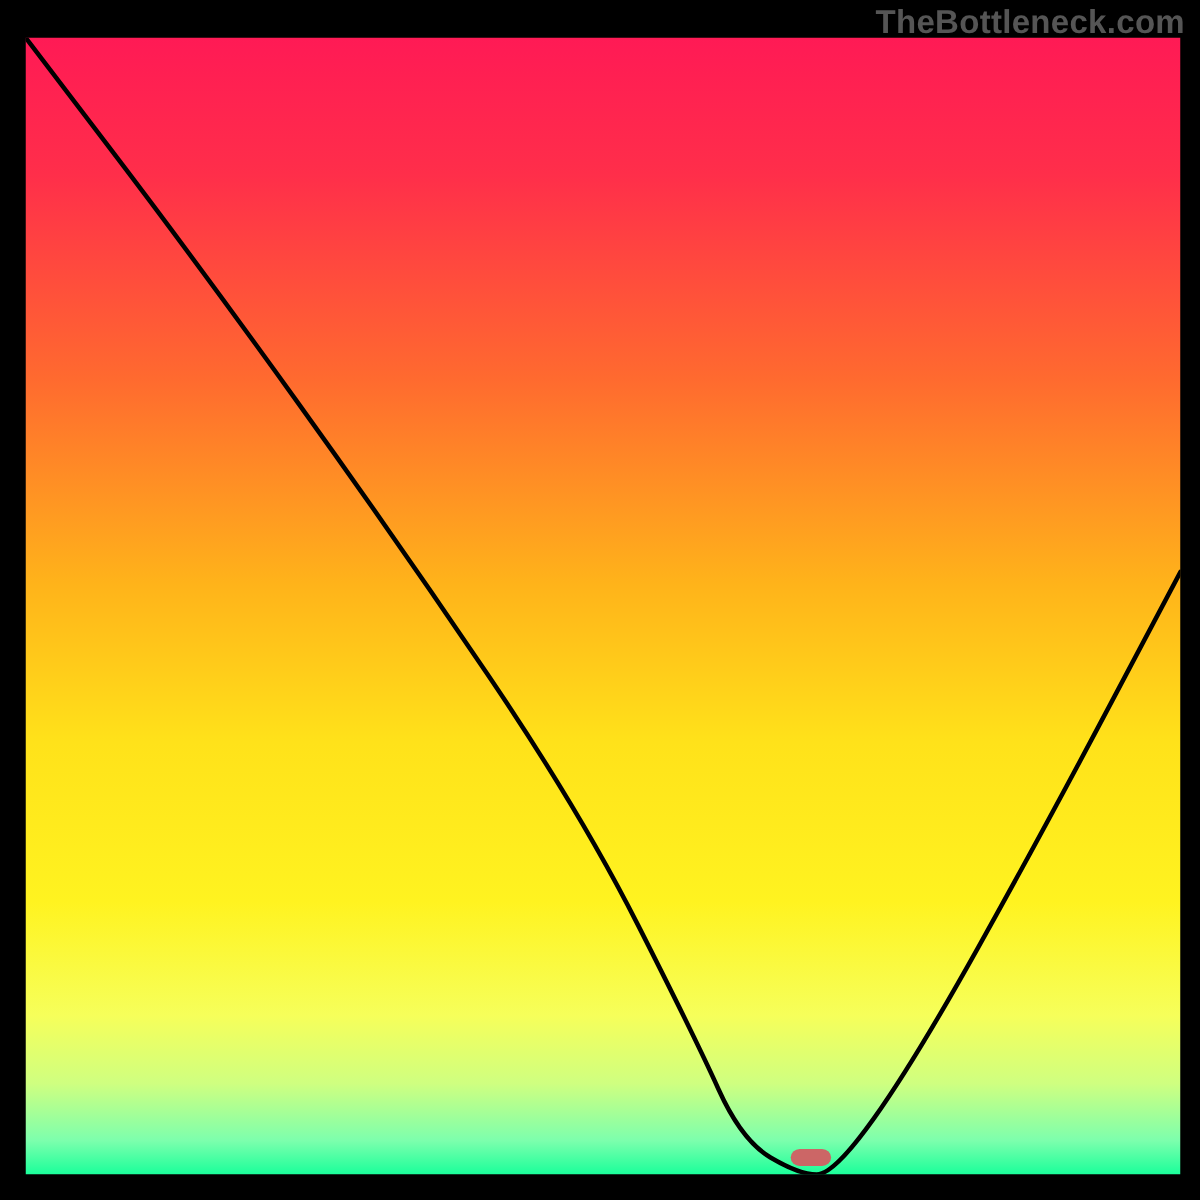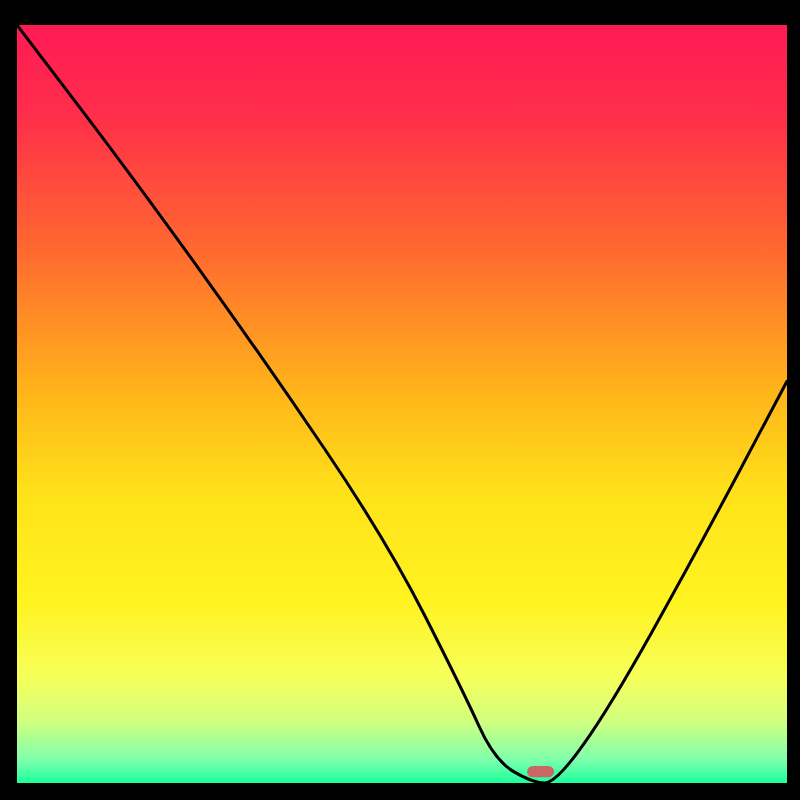--- a/index.html
+++ b/index.html
@@ -46,6 +46,7 @@
 <body>
 
 <div class="frame">
+  <div class="watermark">TheBottleneck.com</div>
   <div class="plot">
     <svg class="plot-svg" viewBox="0 0 770 758" preserveAspectRatio="none">
       <defs>

